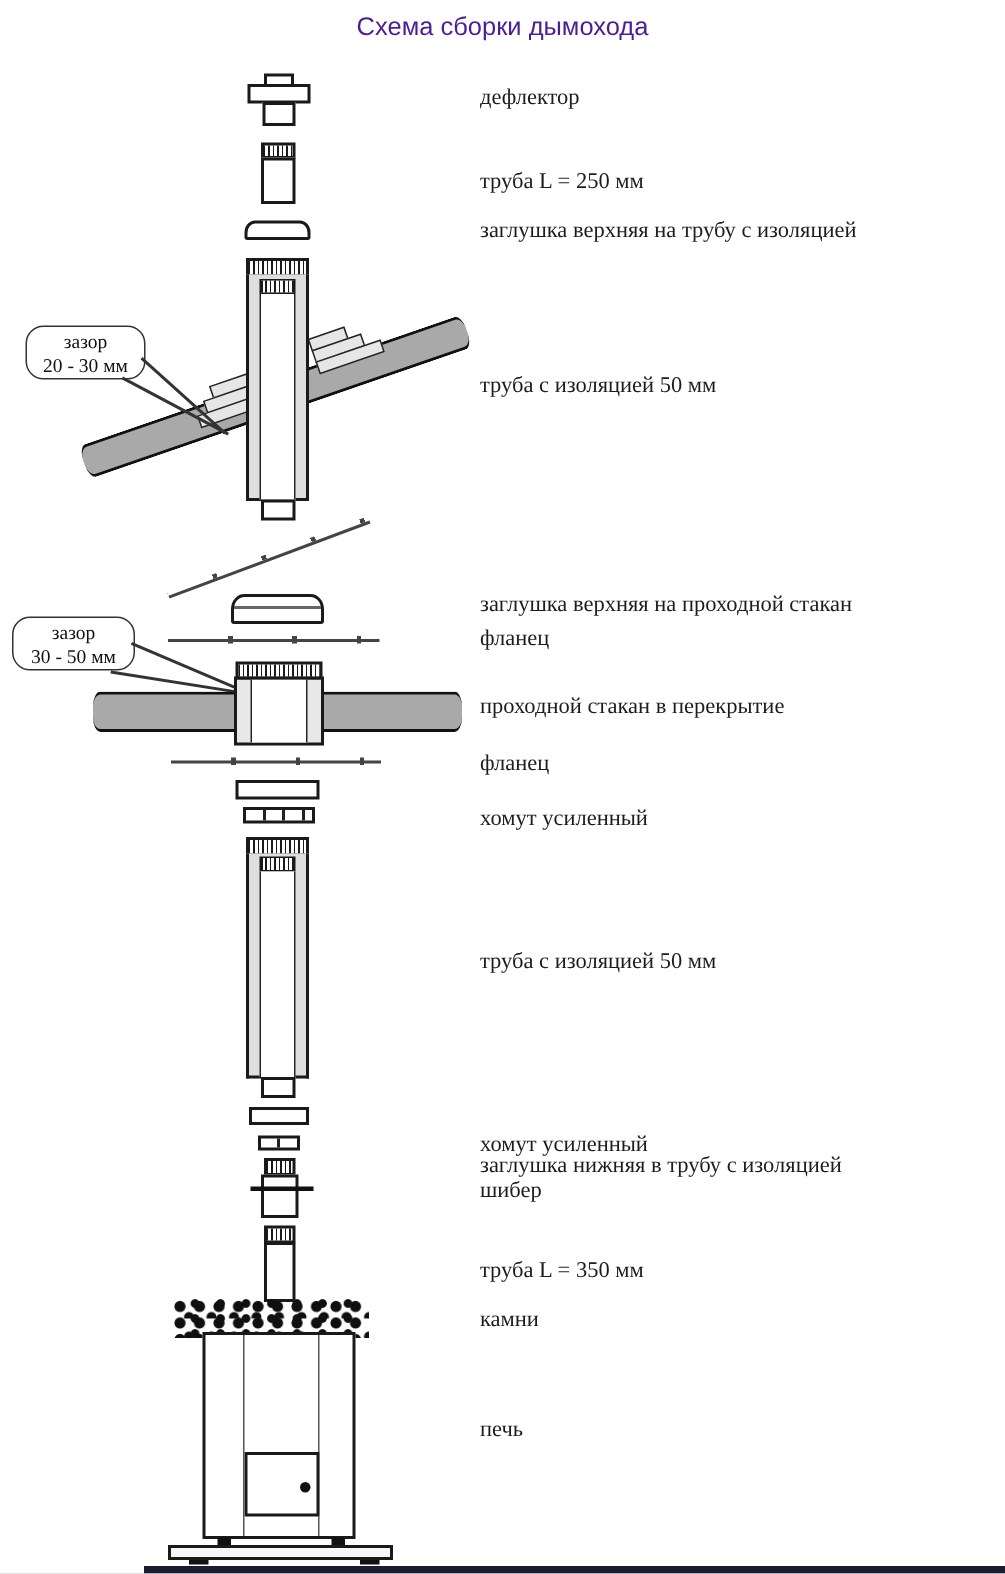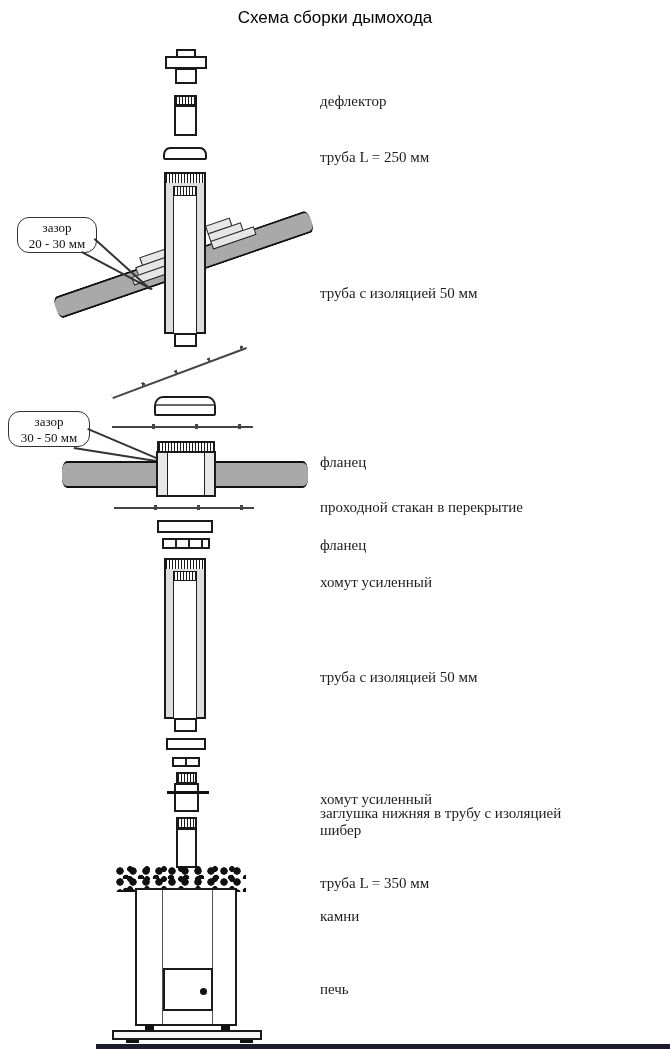--- a/index.html
+++ b/index.html
@@ -11,7 +11,7 @@
   .abs { position:absolute; }
   .title {
     position:absolute; left:160px; top:8px; width:350px; text-align:center;
-    font-family:"Liberation Sans", sans-serif; font-size:17px; color:#000000;
+    font-family:"Liberation Sans", sans-serif; font-size:17px; color:#4c1d95;
   }
   .lbl {
     position:absolute; left:320px; font-size:15px; color:#1c1c1c;

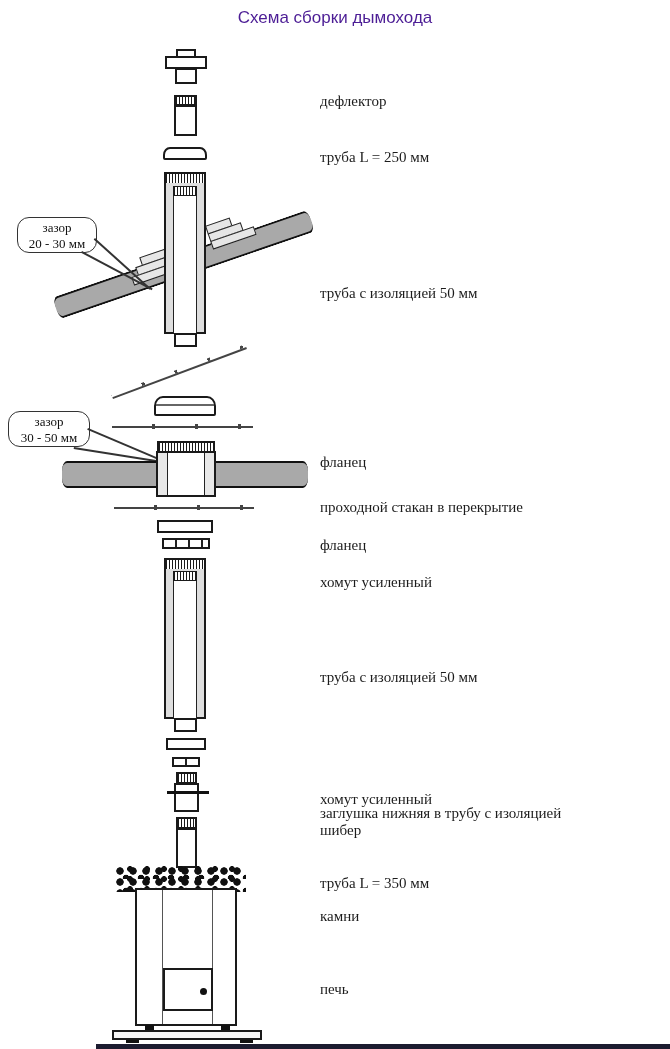--- a/index.html
+++ b/index.html
@@ -15,7 +15,7 @@
   }
   .lbl {
     position:absolute; left:320px; font-size:15px; color:#1c1c1c;
-    white-space:nowrap; line-height:19px;margin-top:36px;
+    white-space:nowrap; line-height:19px;
   }
   .hatch {
     position:absolute; border:2px solid #1a1a1a;

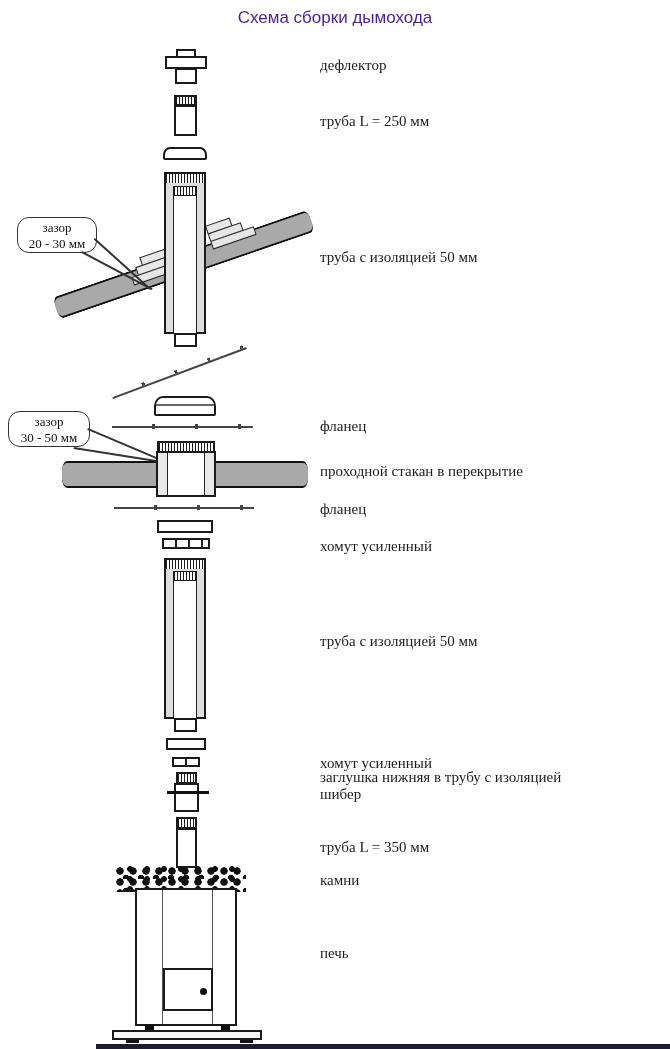--- a/index.html
+++ b/index.html
@@ -159,6 +159,7 @@
 
   <div class="lbl" style="top:56px;">дефлектор</div>
   <div class="lbl" style="top:112px;">труба L = 250 мм</div>
+  <div class="lbl" style="top:145px;">заглушка верхняя на трубу с изоляцией</div>
   <div class="lbl" style="top:248px;">труба с изоляцией 50 мм</div>
   <div class="lbl" style="top:417px;">фланец</div>
   <div class="lbl" style="top:462px;">проходной стакан в перекрытие</div>

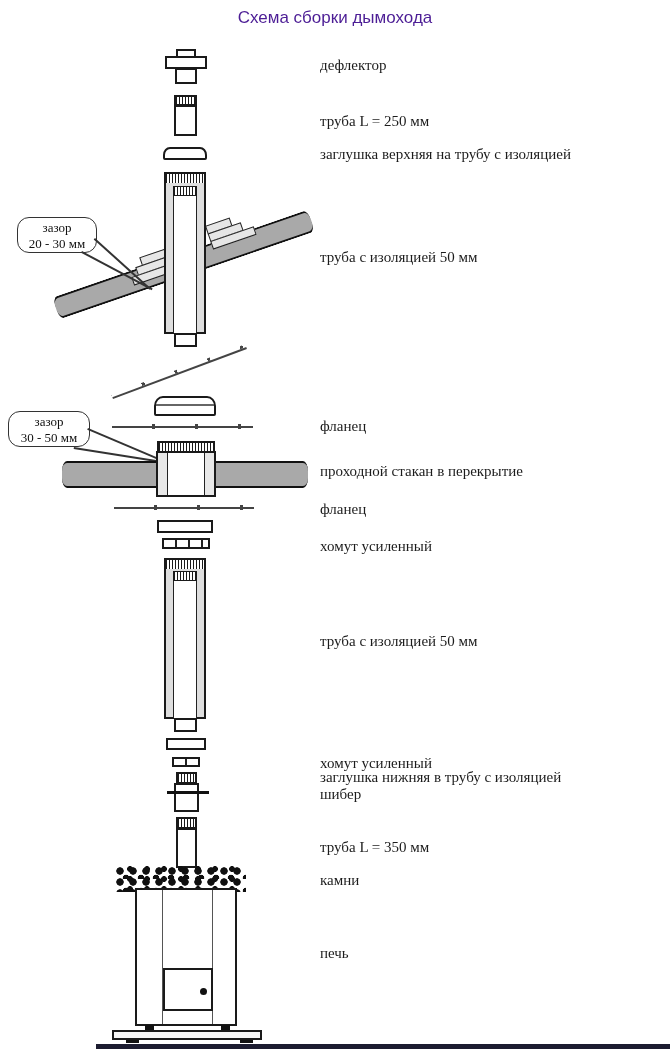--- a/index.html
+++ b/index.html
@@ -161,6 +161,7 @@
   <div class="lbl" style="top:112px;">труба L = 250 мм</div>
   <div class="lbl" style="top:145px;">заглушка верхняя на трубу с изоляцией</div>
   <div class="lbl" style="top:248px;">труба с изоляцией 50 мм</div>
+  <div class="lbl" style="top:394px;">заглушка верхняя на проходной стакан</div>
   <div class="lbl" style="top:417px;">фланец</div>
   <div class="lbl" style="top:462px;">проходной стакан в перекрытие</div>
   <div class="lbl" style="top:500px;">фланец</div>

